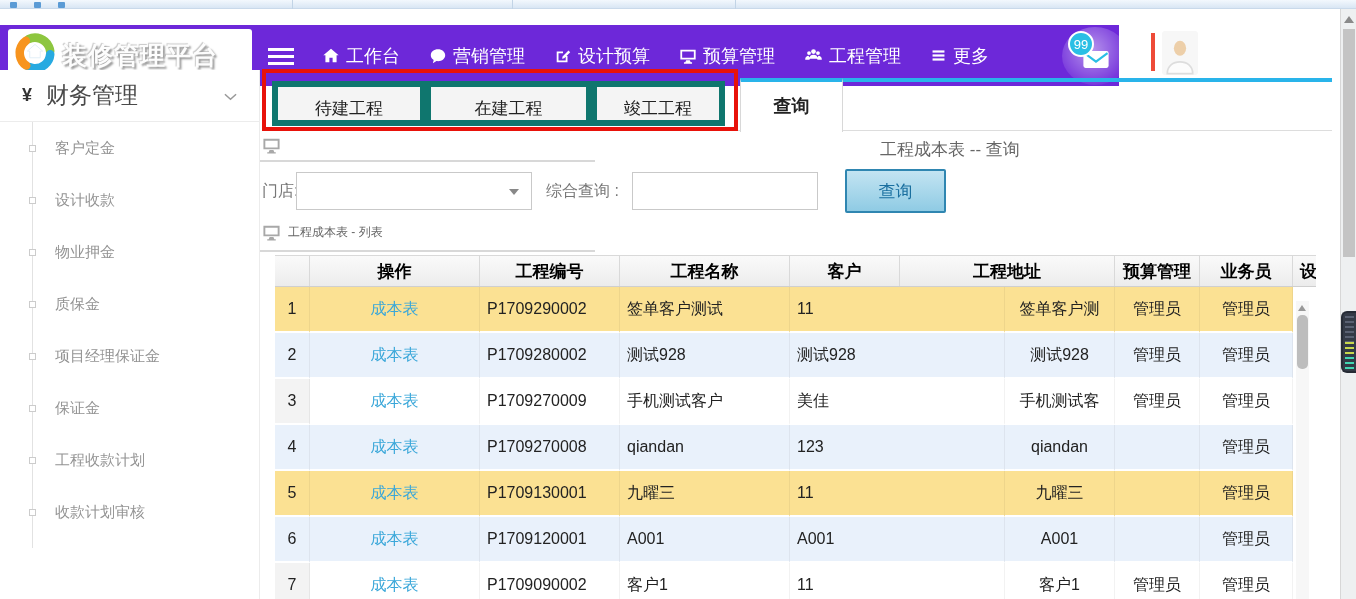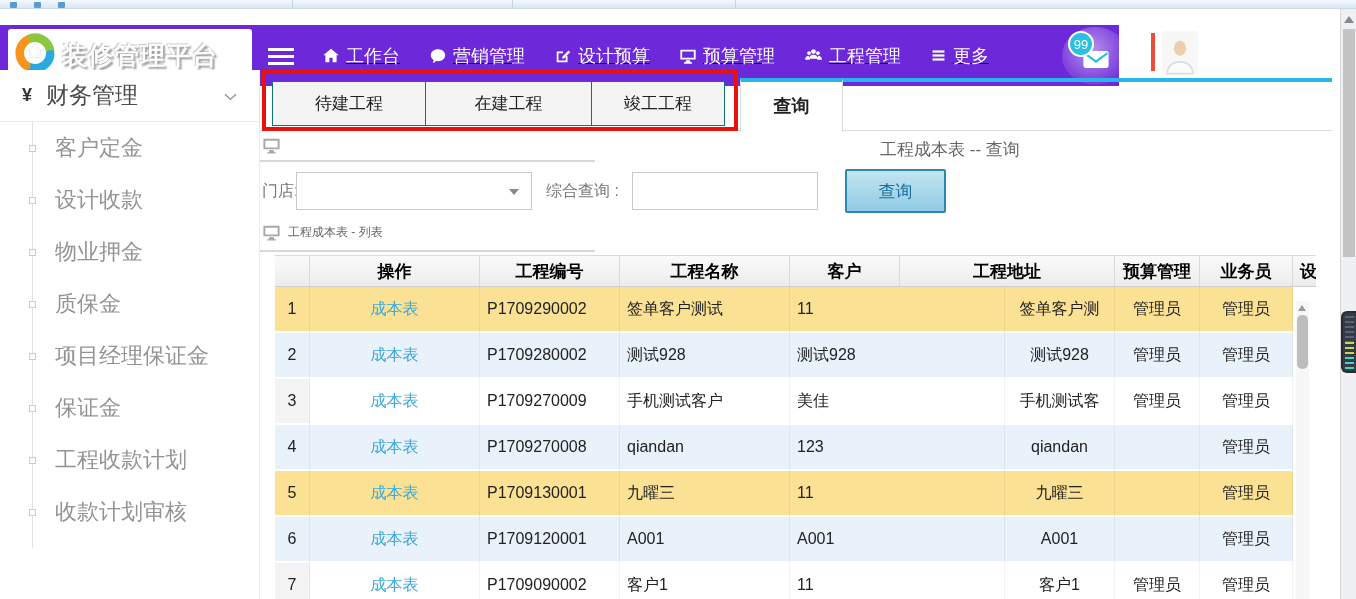--- a/index.html
+++ b/index.html
@@ -21,7 +21,7 @@
     text-shadow:2px 2px 2px #9a9a9a, -1px -1px 1px #c8c8c8; }
   .hamburger { position:absolute; left:268px; top:23px; width:26px; height:17px;
     background:linear-gradient(#fff 0 3px, transparent 3px 7px) 0 0/100% 7px repeat-y; cursor:pointer; }
-  .nav { position:absolute; left:322px; top:0; height:61px; display:flex; align-items:center; gap:29px;text-decoration:underline; }
+  .nav { position:absolute; left:322px; top:0; height:61px; display:flex; align-items:center; gap:29px; }
   .nav-item { display:flex; align-items:center; gap:6px; color:#fff; font-size:18px; cursor:pointer; white-space:nowrap; }
   .nav-item .ic { display:flex; align-items:center; }
   .notif { position:absolute; left:1062px; top:2px; width:66px; height:58px; border-radius:50%;

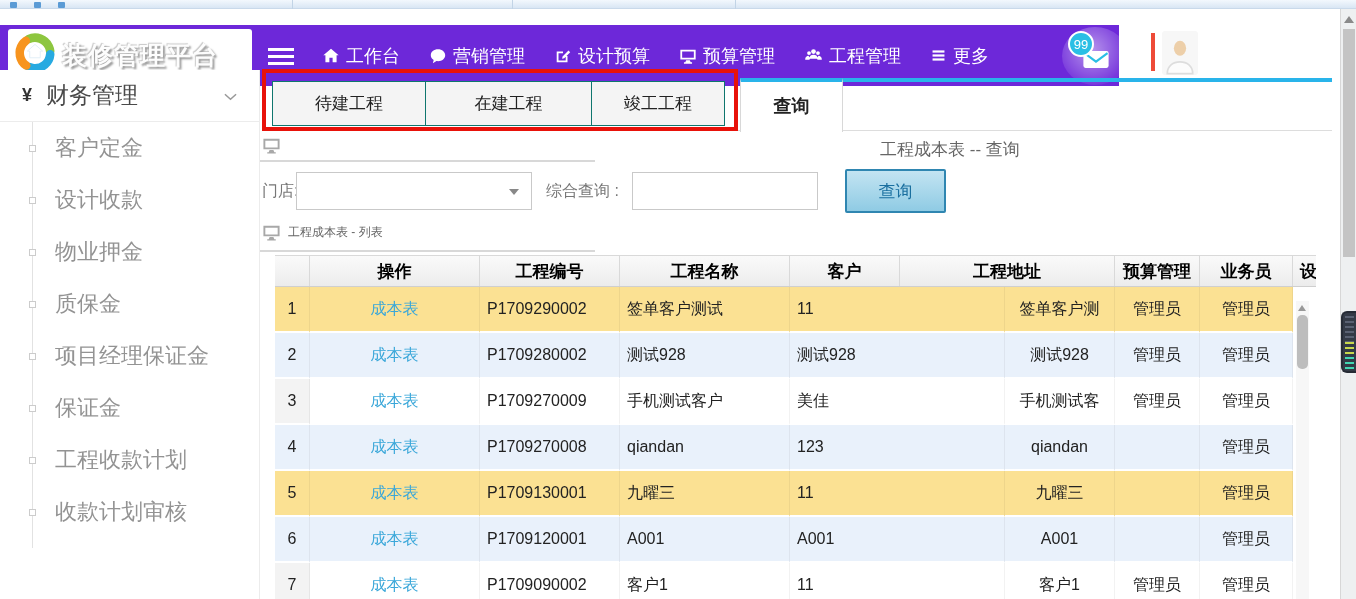--- a/index.html
+++ b/index.html
@@ -49,7 +49,7 @@
   
   .tabbar { position:absolute; left:260px; top:69px; width:1072px; height:64px; }
   .tabbar .bottom-line { position:absolute; left:2px; right:0; top:61px; height:1px; background:#ddd; }
-  .tab { position:absolute; top:12px; height:45px; background:#f4f4f4; border:1px solid #0f766e;
+  .tab { position:absolute; top:12px; height:45px; background:#f4f4f4; border:6px solid #0f766e;
     text-align:center; line-height:43px; font-size:17px; color:#222; cursor:pointer; }
   .tab.active { top:9px; height:54px; background:#fff; border:1px solid #d8d8d8; border-bottom:none;
     border-top:4px solid #29b4ea; font-weight:bold; font-size:18px; line-height:48px; z-index:2; }

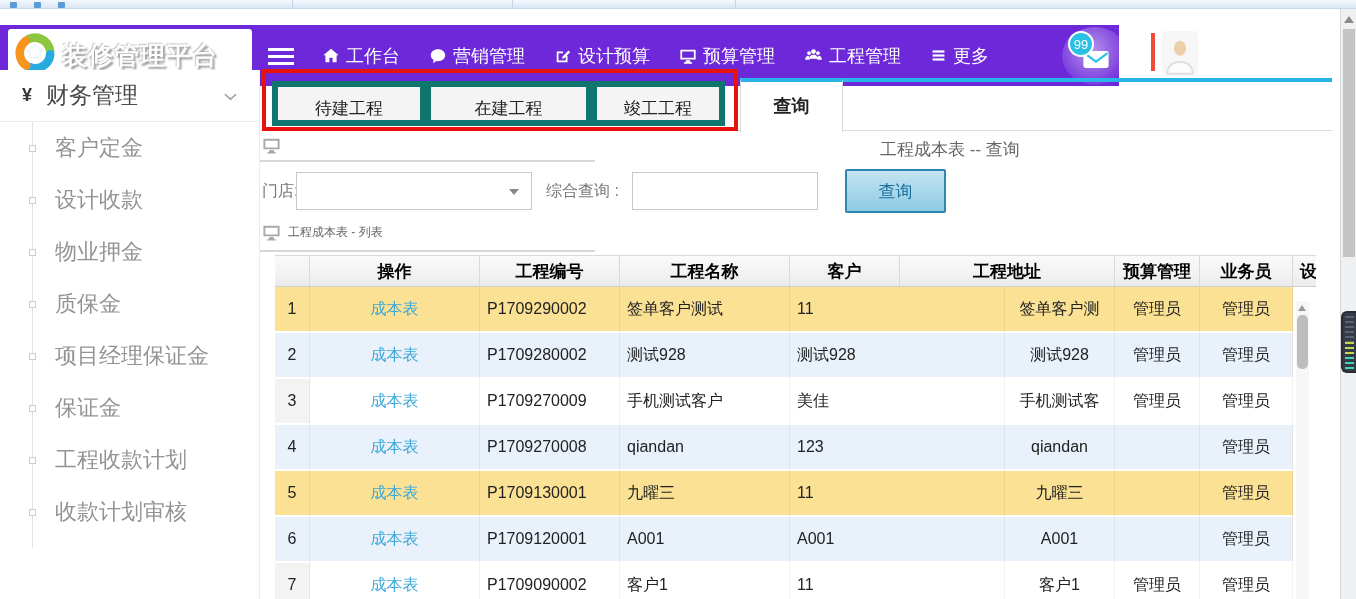--- a/index.html
+++ b/index.html
@@ -44,7 +44,7 @@
   .side-items::before { content:""; position:absolute; left:32px; top:0; bottom:-10px; width:1px; background:#e2e2e2; }
   .side-item { position:relative; height:52px; display:flex; align-items:center; cursor:pointer; }
   .side-bullet { position:absolute; left:29px; width:7px; height:7px; background:#fff; border:1px solid #ccc; }
-  .side-label { margin-left:55px; font-size:22px; color:#939393; }
+  .side-label { margin-left:55px; font-size:15px; color:#939393; }
 
   
   .tabbar { position:absolute; left:260px; top:69px; width:1072px; height:64px; }

